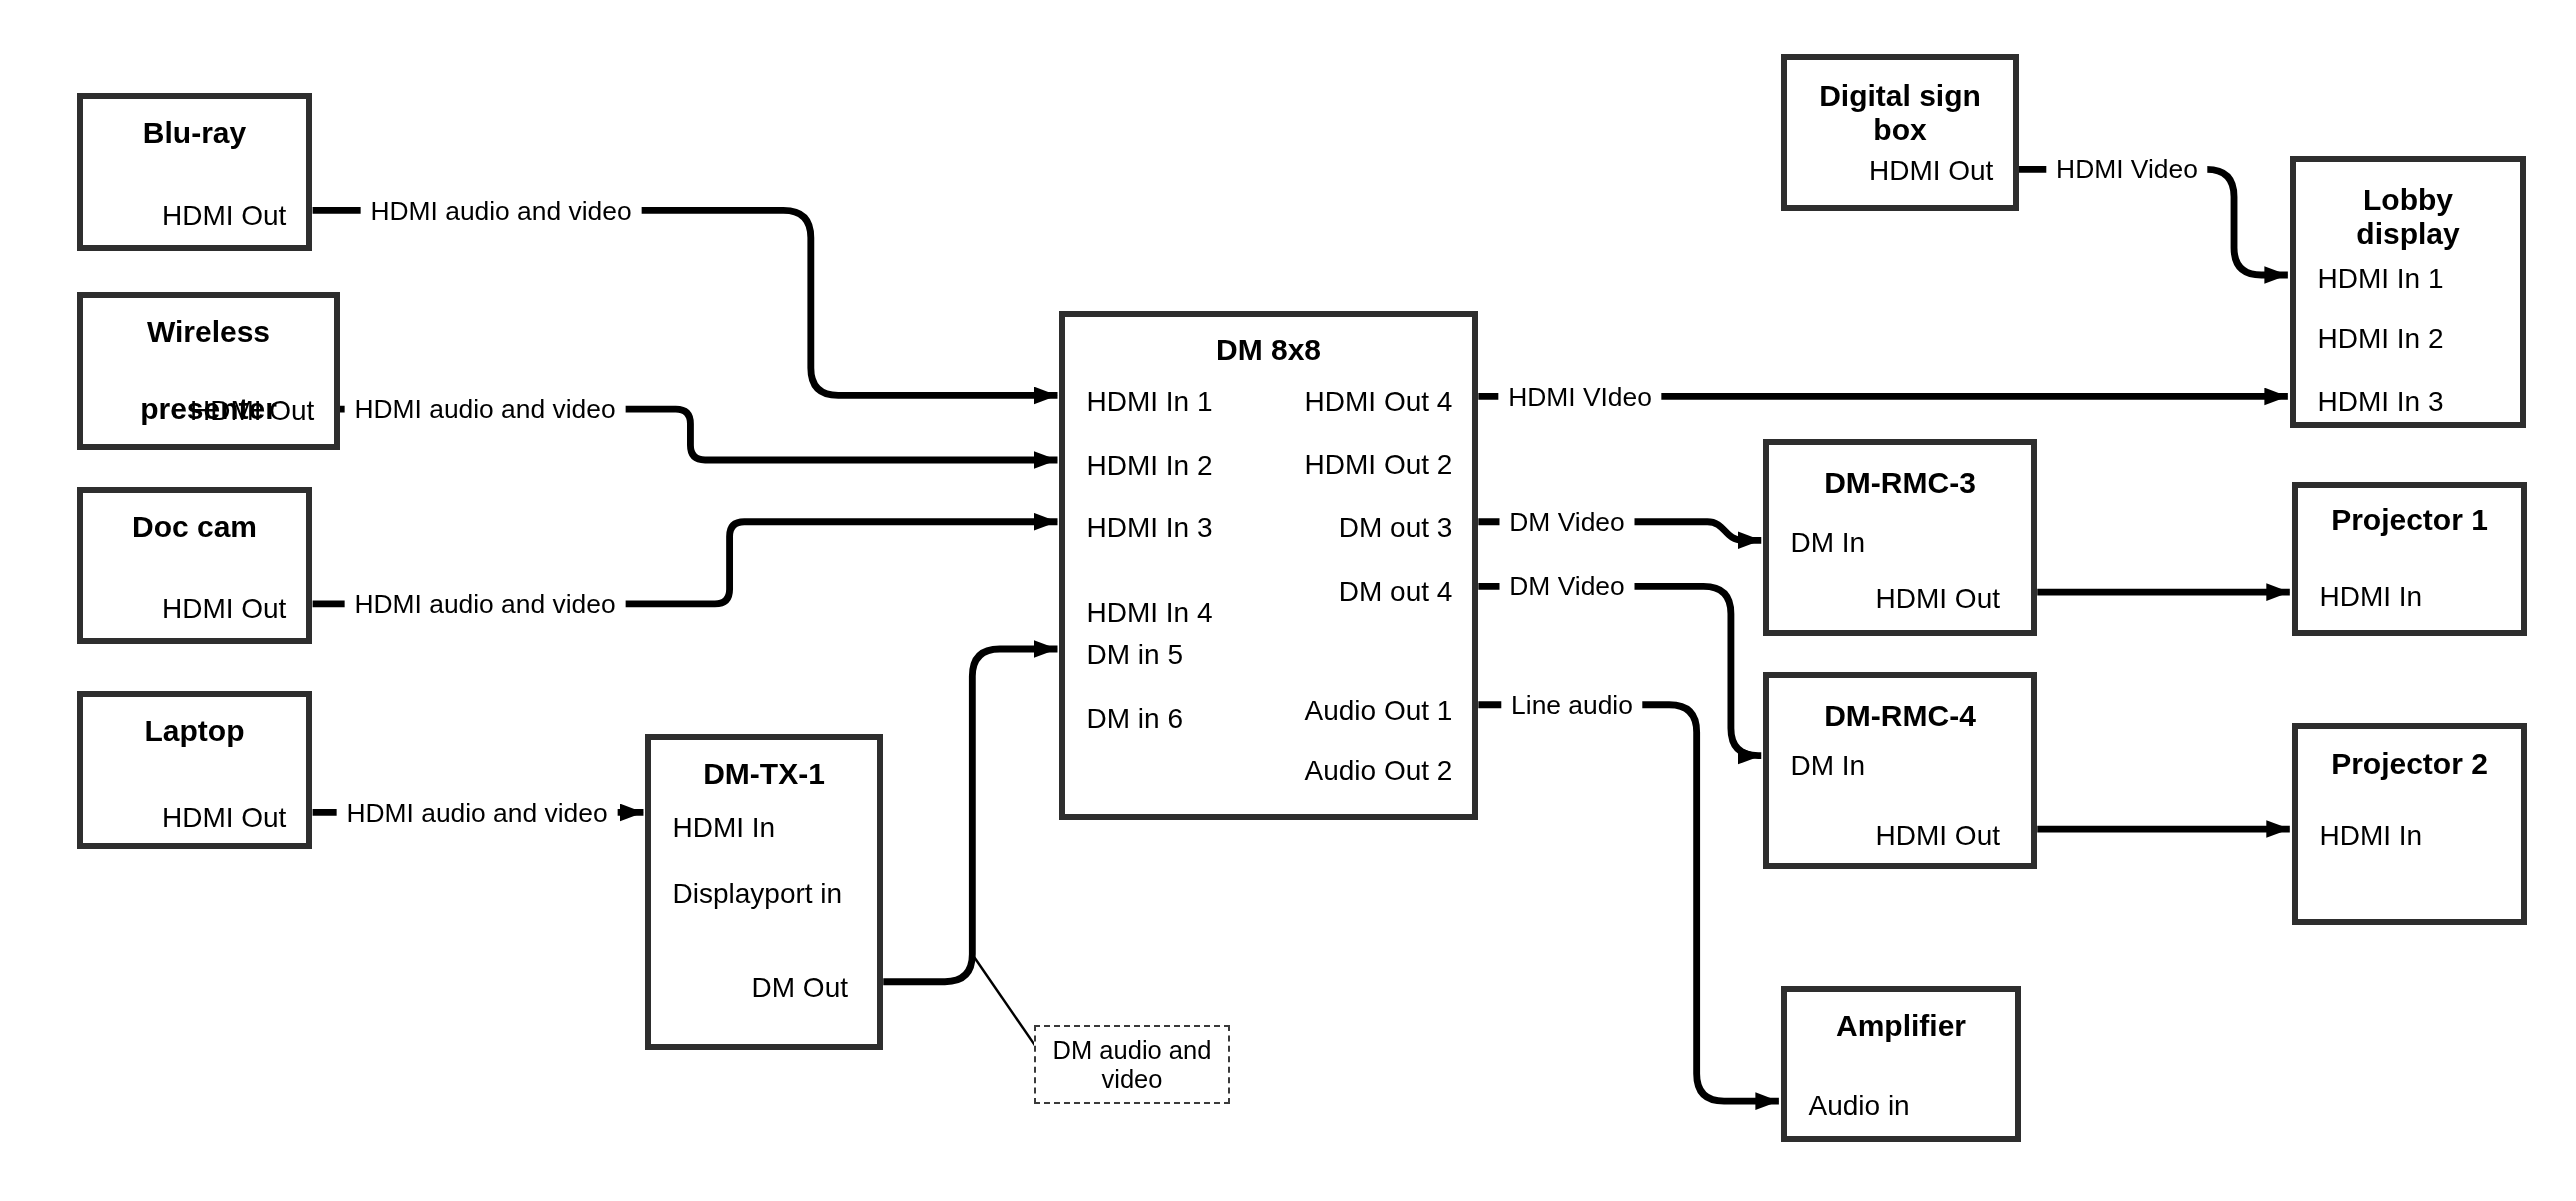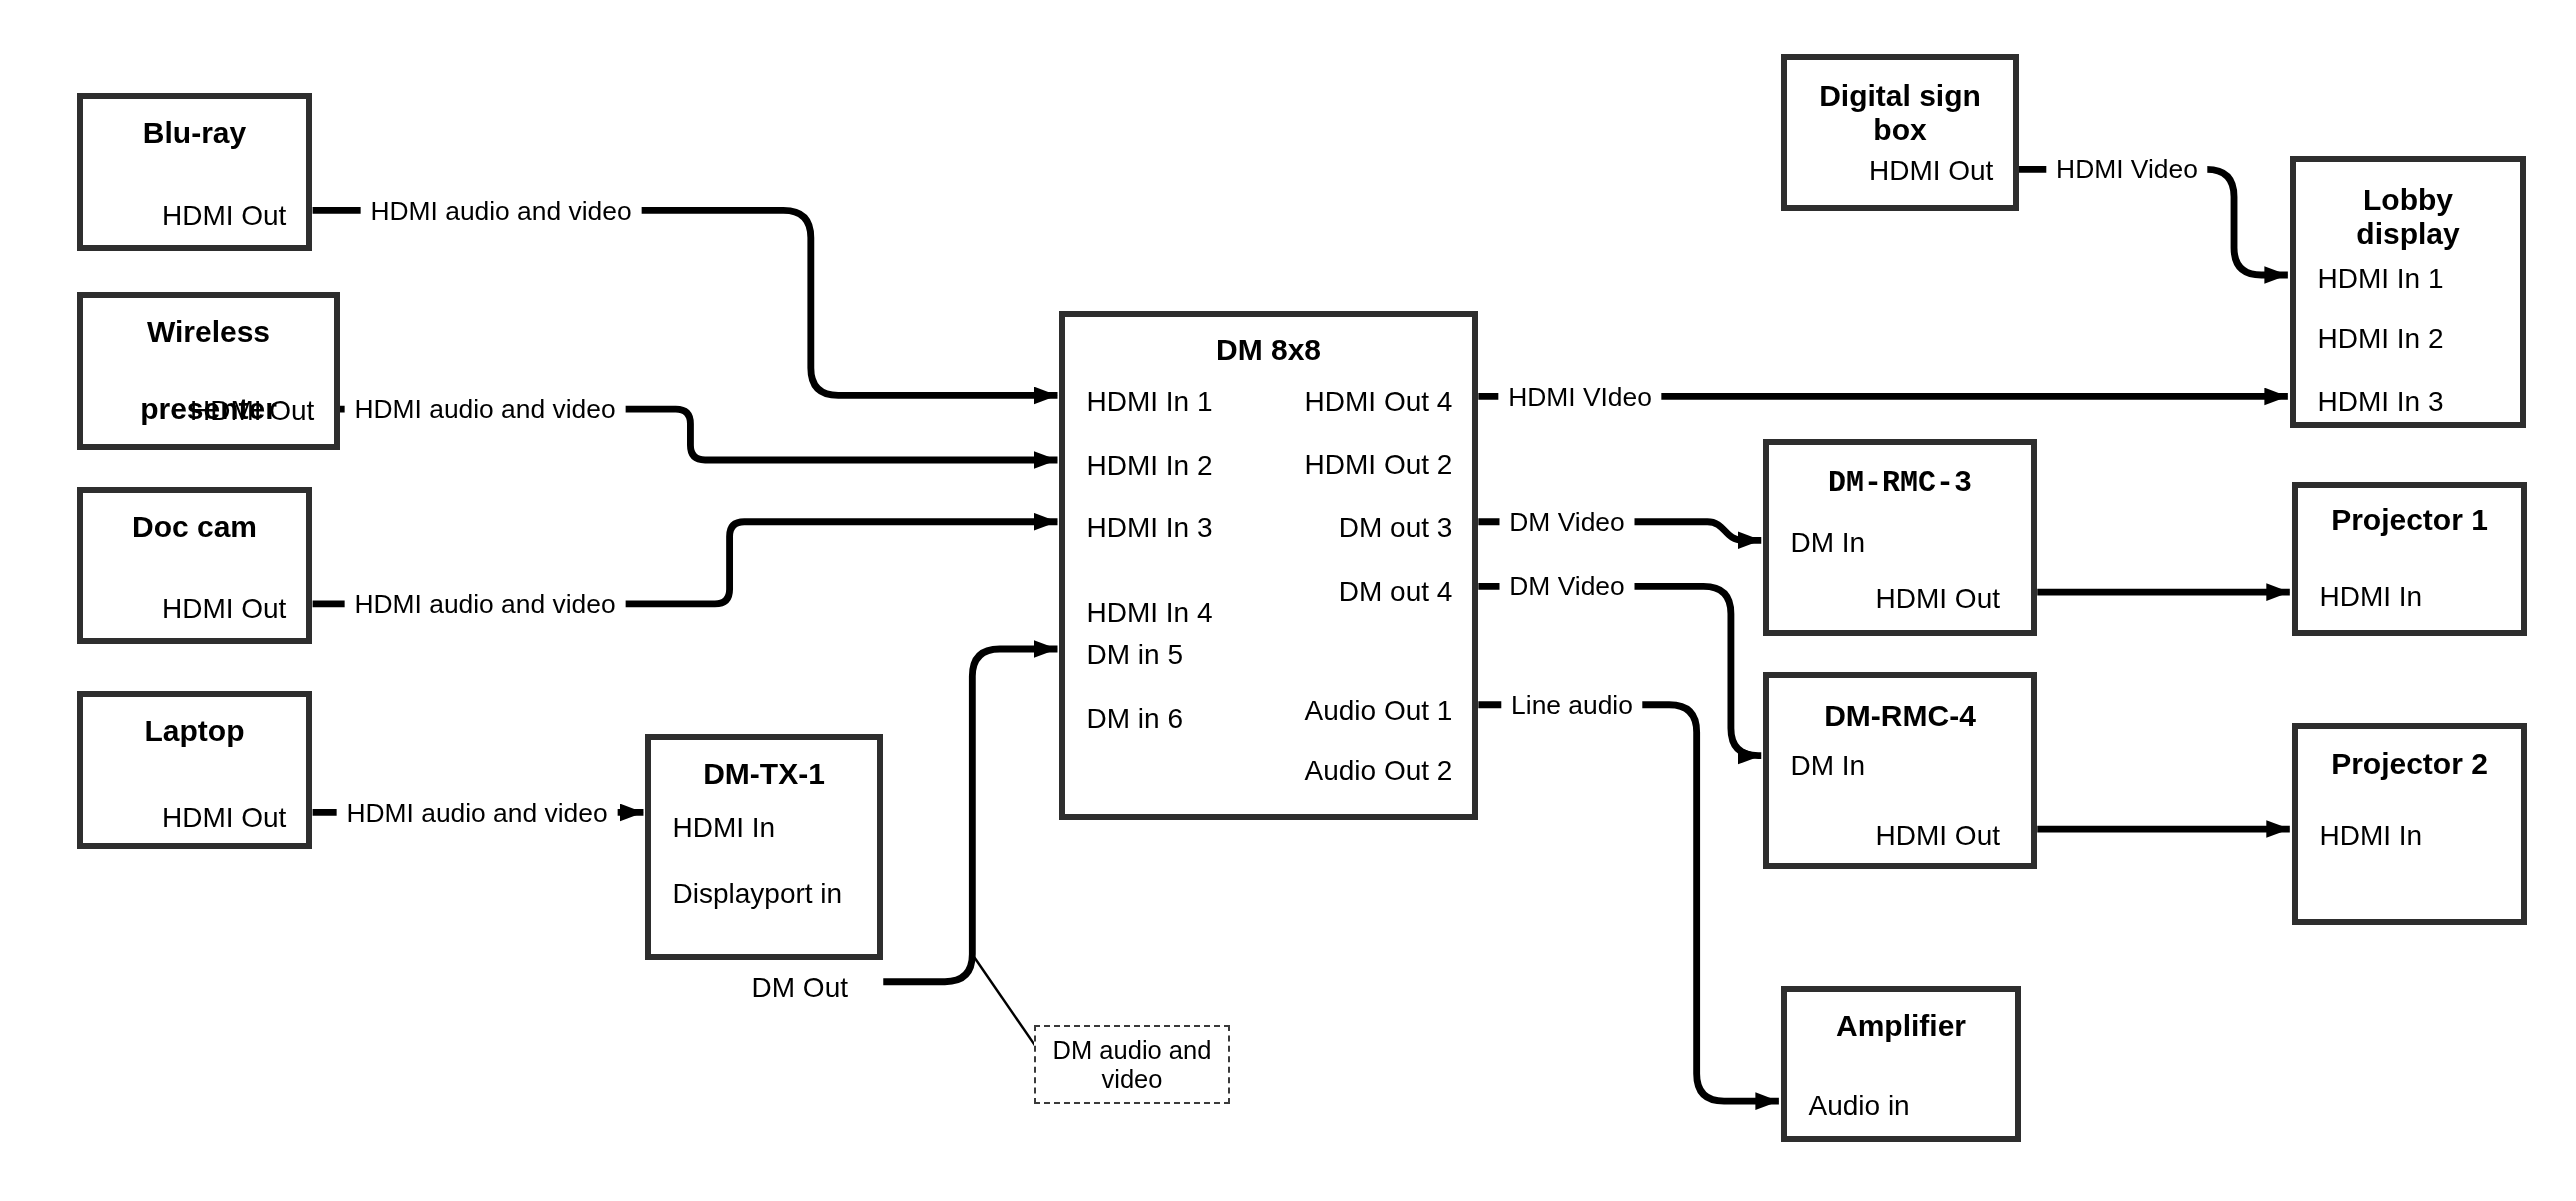--- a/index.html
+++ b/index.html
@@ -119,7 +119,7 @@
   </div>
 
   <div class="node" style="left:1763px;top:439px;width:274px;height:197px;">
-    <div class="node-title" style="top:38px;font-family:Liberation Mono, monospace;">DM-RMC-3</div>
+    <div class="node-title" style="top:38px;">DM-RMC-3</div>
     <div class="port pl" style="top:98px;">DM In</div>
     <div class="port pr" style="top:154px;right:31px;">HDMI Out</div>
   </div>

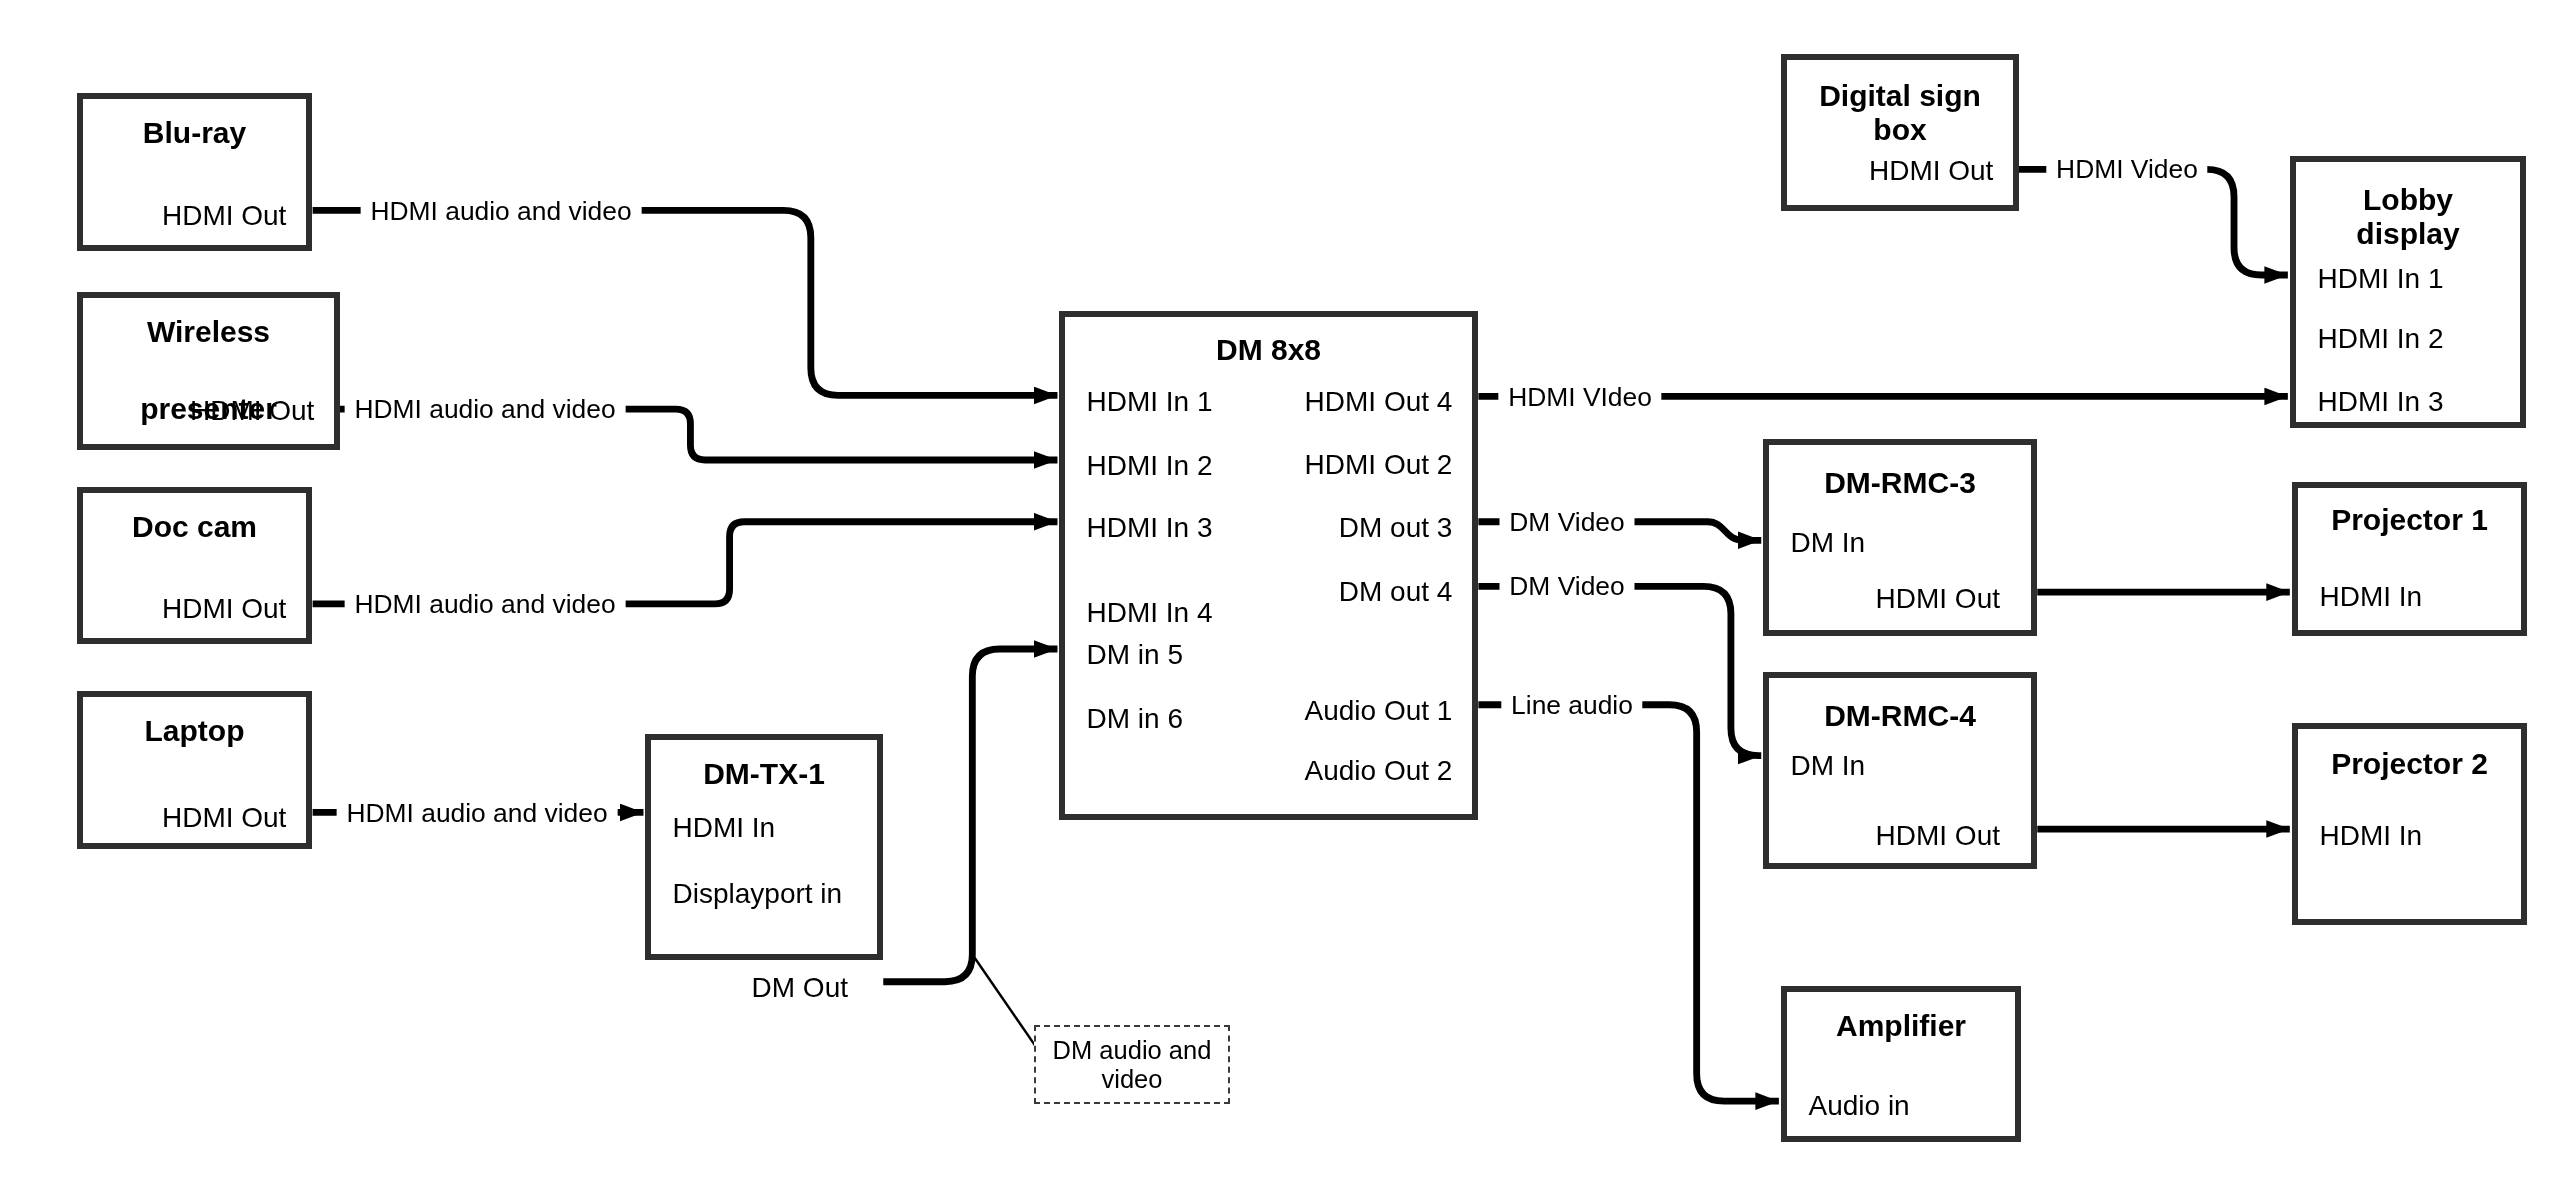--- a/index.html
+++ b/index.html
@@ -81,7 +81,7 @@
     <div class="port pr" style="top:121px;">HDMI Out</div>
   </div>
 
-  <div class="node" style="left:645px;top:734px;width:238px;height:226px;">
+  <div class="node" style="left:645px;top:734px;width:238px;height:316px;">
     <div class="node-title" style="top:34px;">DM-TX-1</div>
     <div class="port pl" style="top:88px;">HDMI In</div>
     <div class="port pl" style="top:154px;">Displayport in</div>

